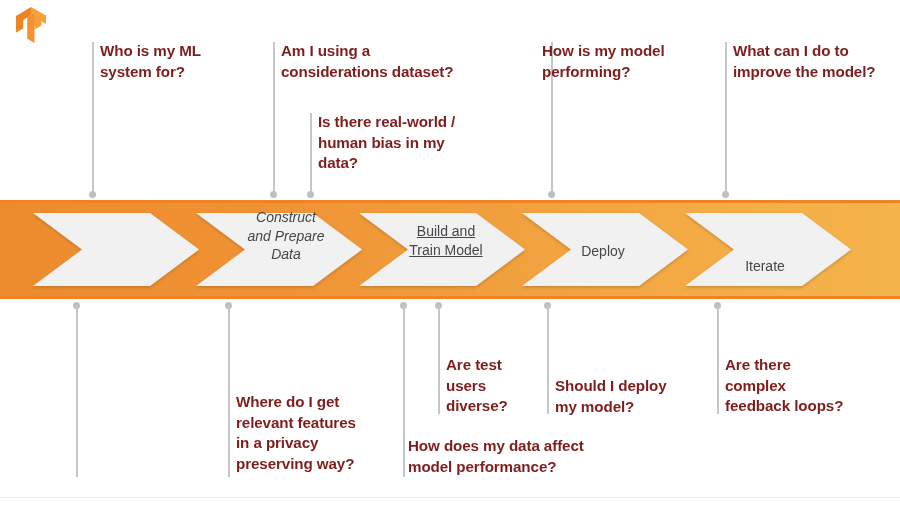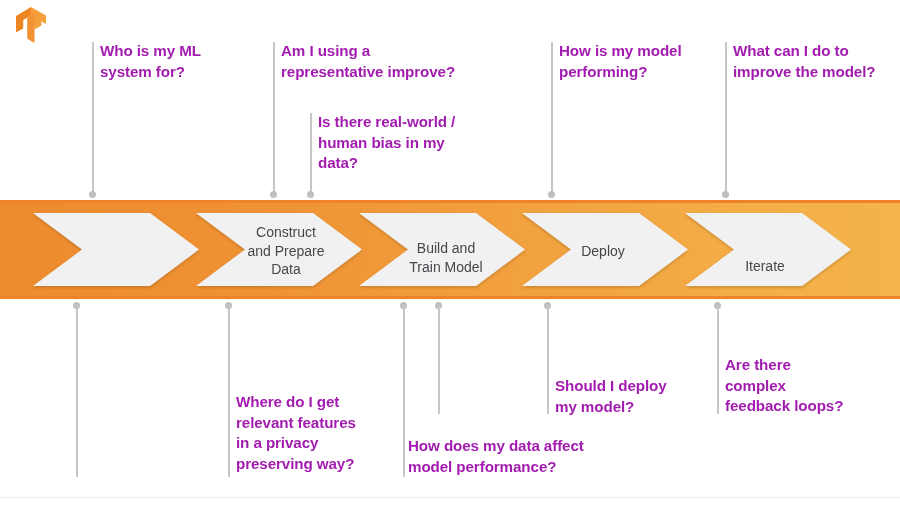--- a/index.html
+++ b/index.html
@@ -46,7 +46,7 @@
   
   .qlabel {
     position: absolute;
-    color: #a21caf;
+    color: #7f1d1d;
     font-size: 15.2px;
     font-weight: bold;
     line-height: 20.5px;

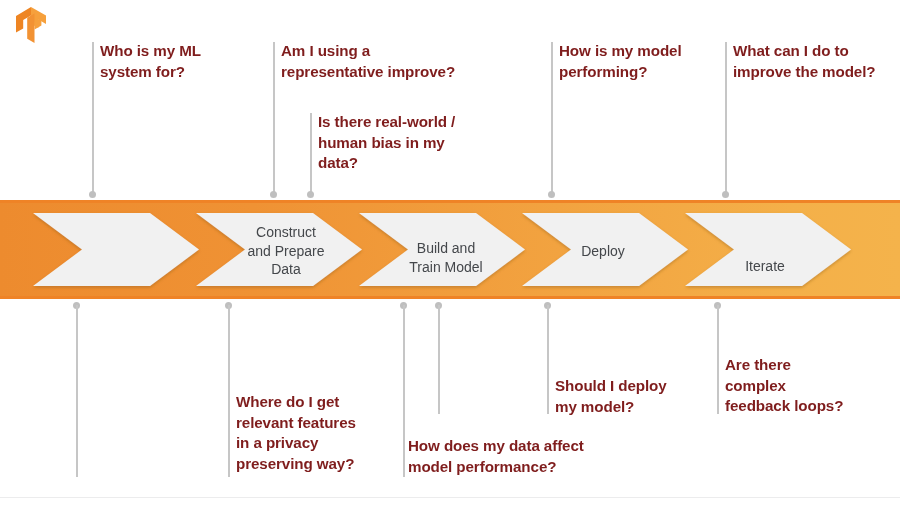--- a/index.html
+++ b/index.html
@@ -132,7 +132,7 @@
   <div class="qlabel" style="left:100px; top:41px; width:175px;">Who is my ML
 system for?</div>
   <div class="qlabel" style="left:281px; top:41px; width:215px;">Am I using a
-representative improve?</div>
+considerations dataset?</div>
   <div class="qlabel" style="left:318px; top:112px; width:190px;">Is there real-world /
 human bias in my
 data?</div>

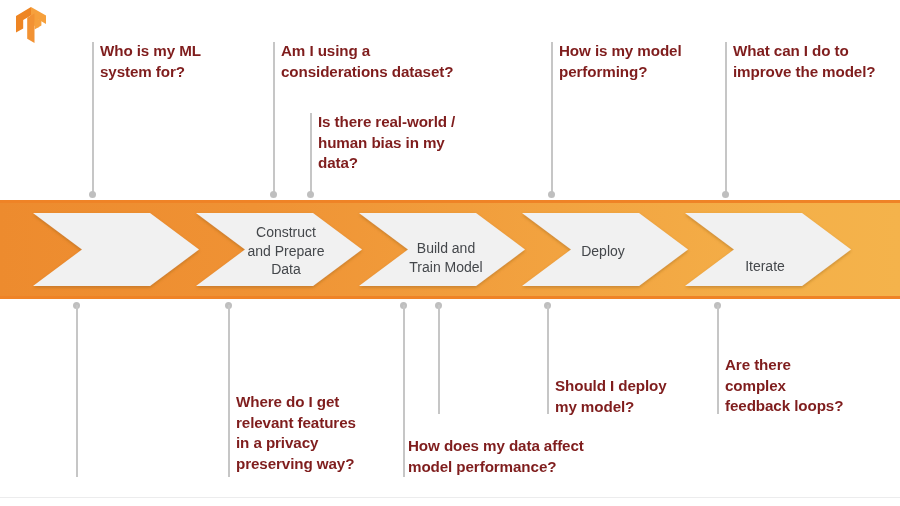--- a/index.html
+++ b/index.html
@@ -136,7 +136,7 @@
   <div class="qlabel" style="left:318px; top:112px; width:190px;">Is there real-world /
 human bias in my
 data?</div>
-  <div class="qlabel" style="left:559px; top:41px; width:165px;">How is my model
+  <div class="qlabel" style="left:542px; top:41px; width:165px;">How is my model
 performing?</div>
   <div class="qlabel" style="left:733px; top:41px; width:170px;">What can I do to
 improve the model?</div>

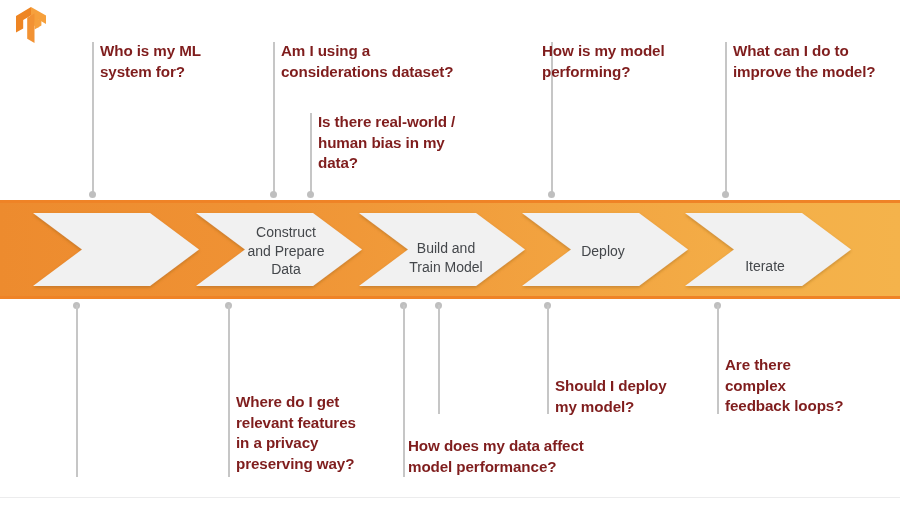--- a/index.html
+++ b/index.html
@@ -160,7 +160,7 @@
     </g>
   </svg>
 
-  <div class="stage-label" style="left:228px; top:223px; width:116px;">Construct
+  <div class="stage-label" style="left:228px; top:208px; width:116px;font-style:italic;">Construct
 and Prepare
 Data</div>
   <div class="stage-label" style="left:388px; top:239px; width:116px;">Build and

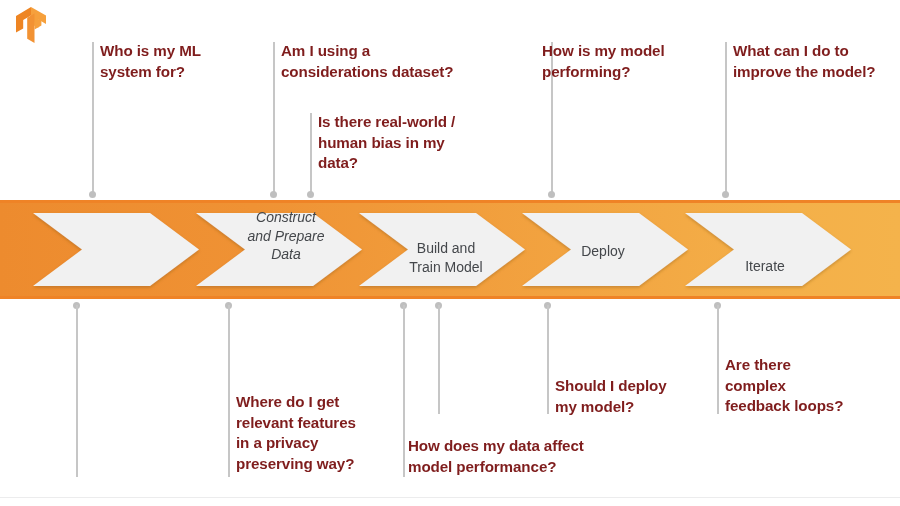--- a/index.html
+++ b/index.html
@@ -163,7 +163,7 @@
   <div class="stage-label" style="left:228px; top:208px; width:116px;font-style:italic;">Construct
 and Prepare
 Data</div>
-  <div class="stage-label" style="left:388px; top:239px; width:116px;">Build and
+  <div class="stage-label" style="left:388px; top:222px; width:116px;text-decoration:underline;">Build and
 Train Model</div>
   <div class="stage-label" style="left:548px; top:242px; width:110px;">Deploy</div>
   <div class="stage-label" style="left:710px; top:257px; width:110px;">Iterate</div>

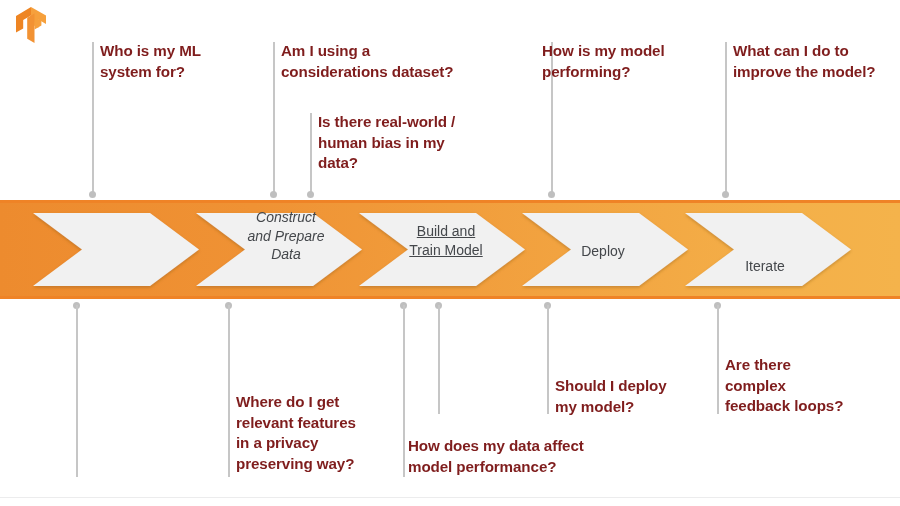--- a/index.html
+++ b/index.html
@@ -190,6 +190,9 @@
 relevant features
 in a privacy
 preserving way?</div>
+  <div class="qlabel" style="left:446px; top:355px; width:100px;">Are test
+users
+diverse?</div>
   <div class="qlabel" style="left:408px; top:436px; width:230px;">How does my data affect
 model performance?</div>
   <div class="qlabel" style="left:555px; top:376px; width:160px;">Should I deploy

